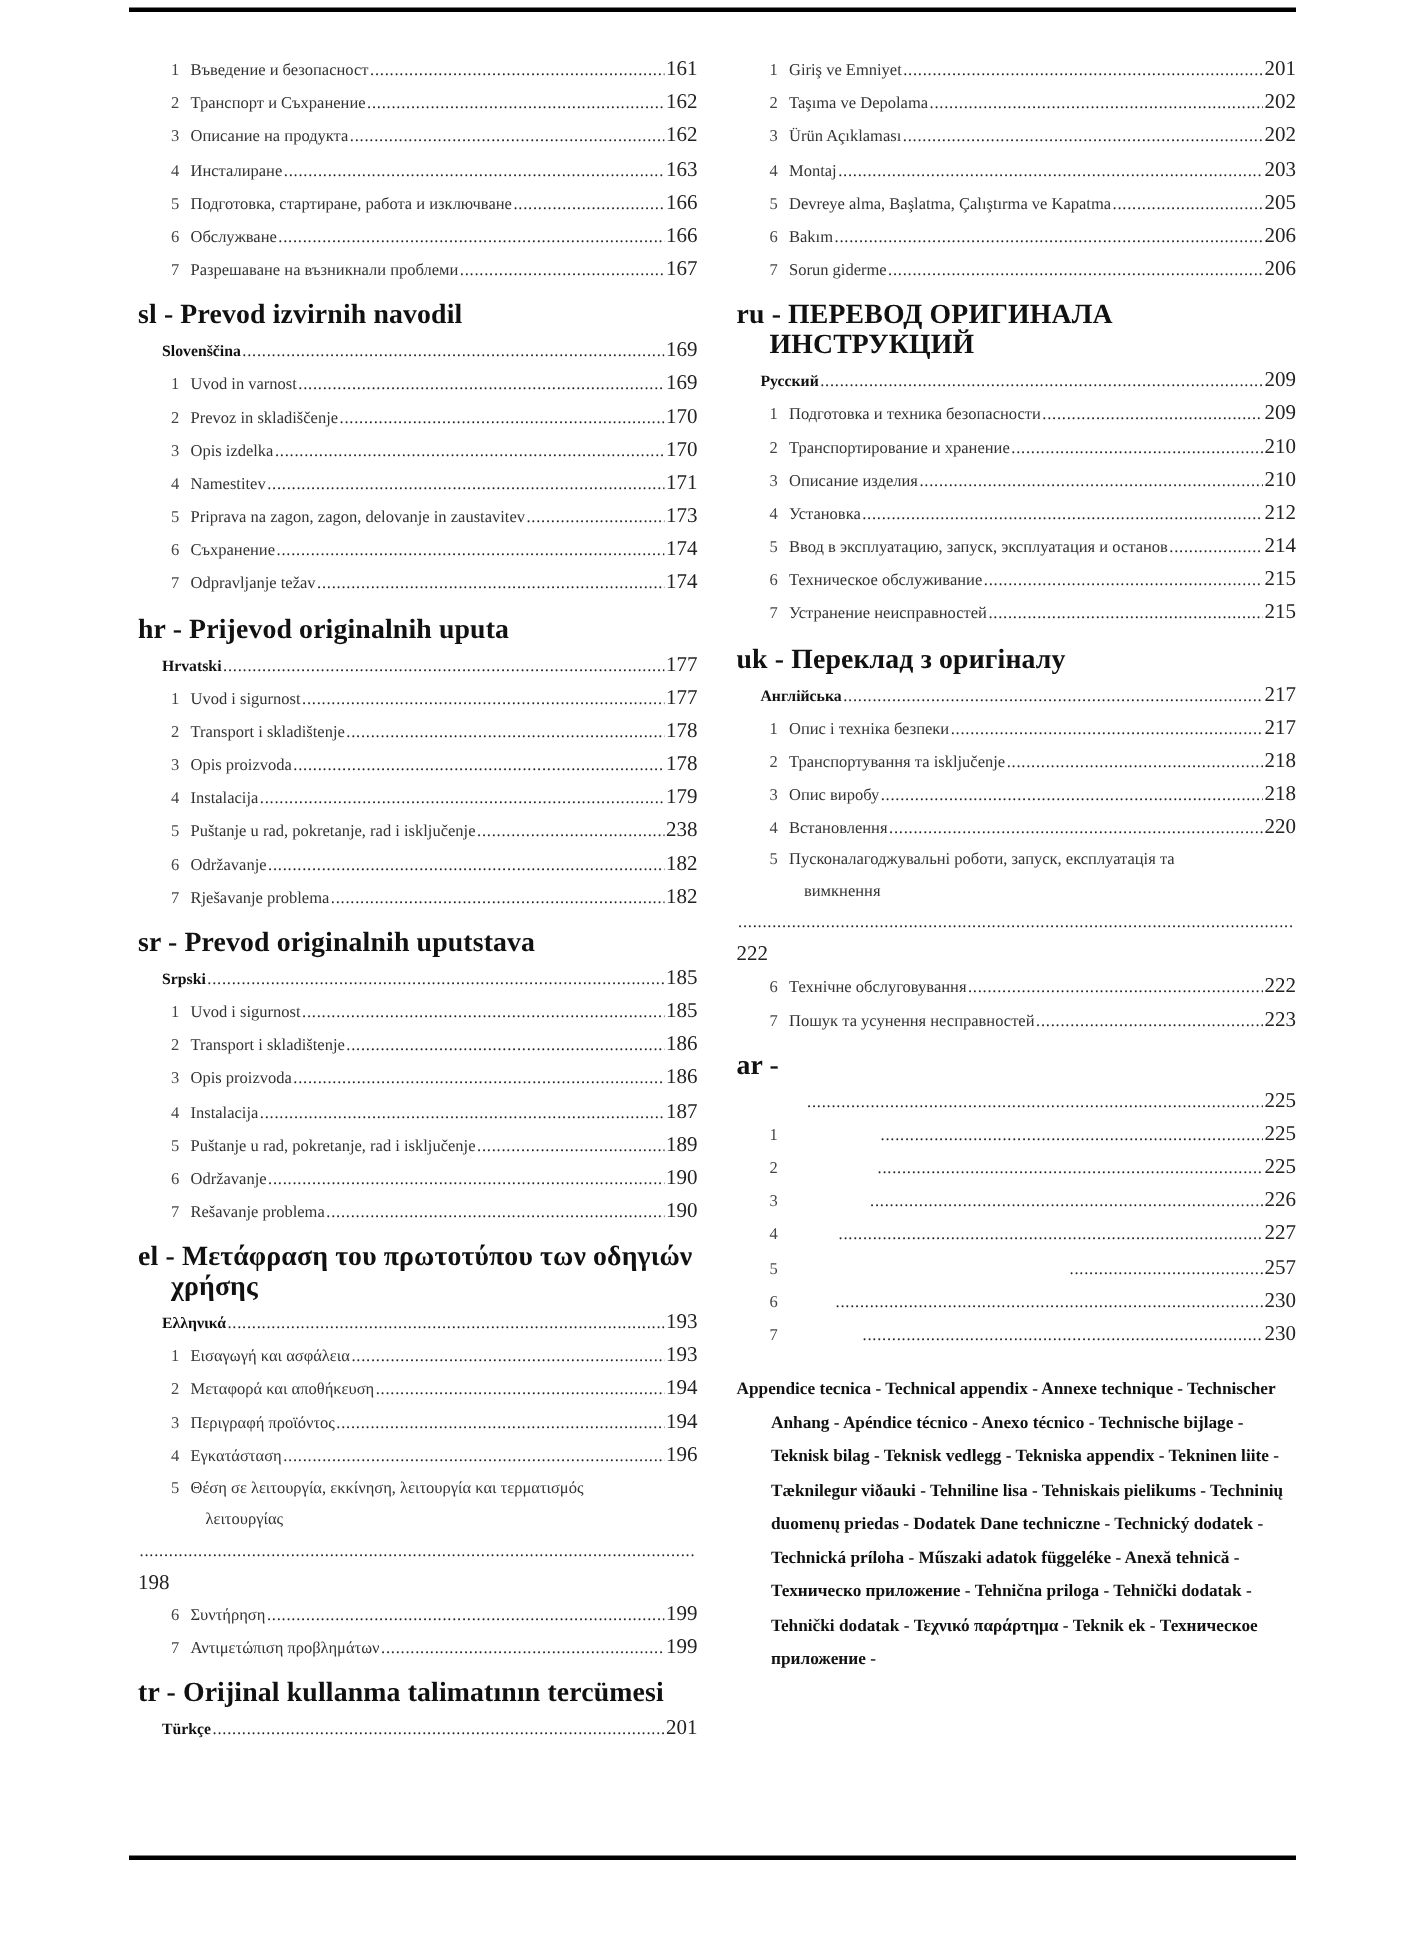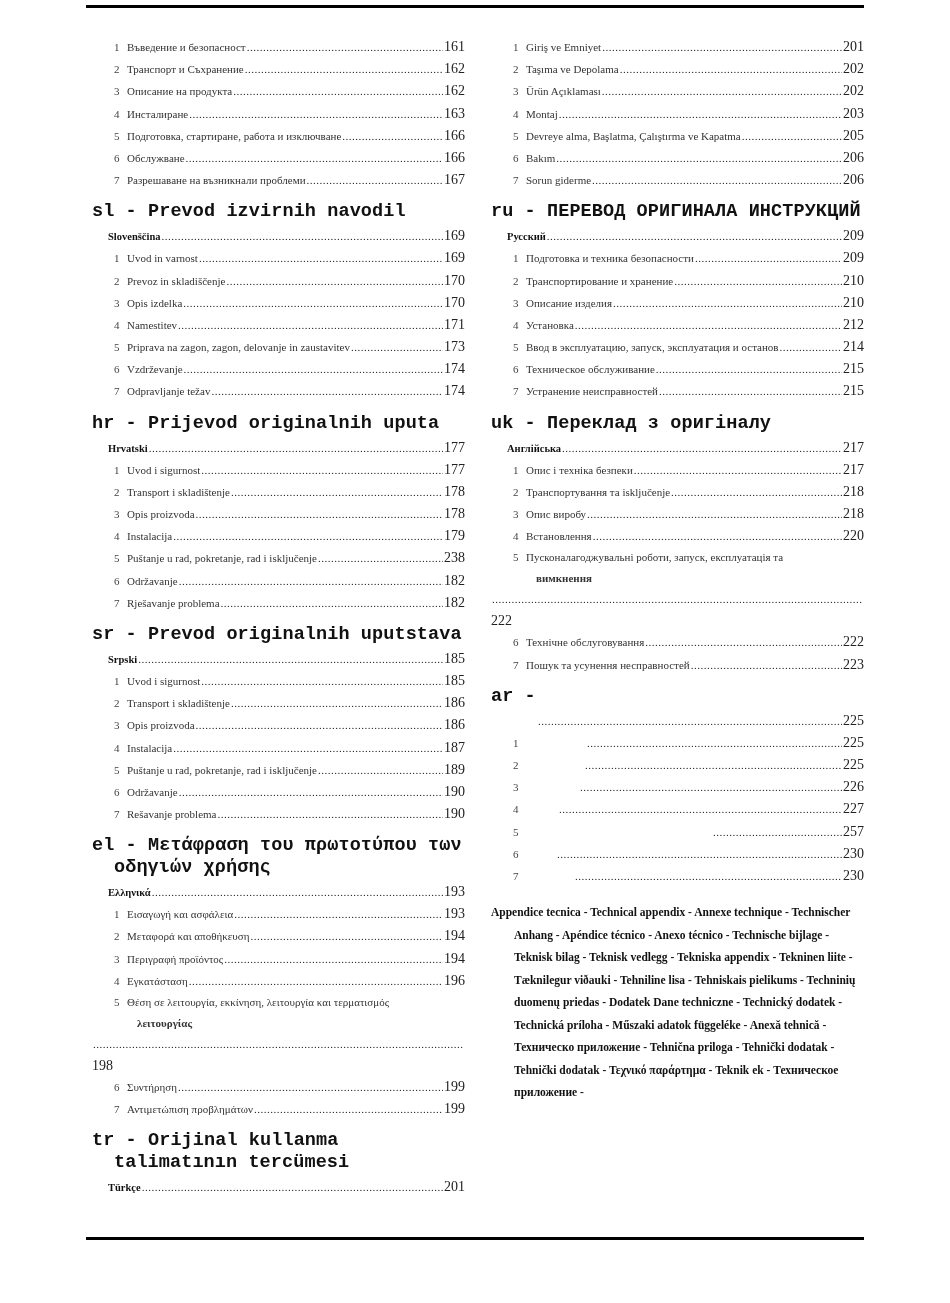--- a/index.html
+++ b/index.html
@@ -44,7 +44,7 @@
     margin: 9px 0 3px 0; line-height: 20px; letter-spacing: 0.1px;
     padding-left: 22px; text-indent: -22px;
   }
-  .heading b { font-weight: bold; font-family: Liberation Mono, monospace; }
+  .heading b { font-weight: bold; }
 
   .appendix {
     font-size: 11.5px; font-weight: bold; color: #111; line-height: 22.5px;

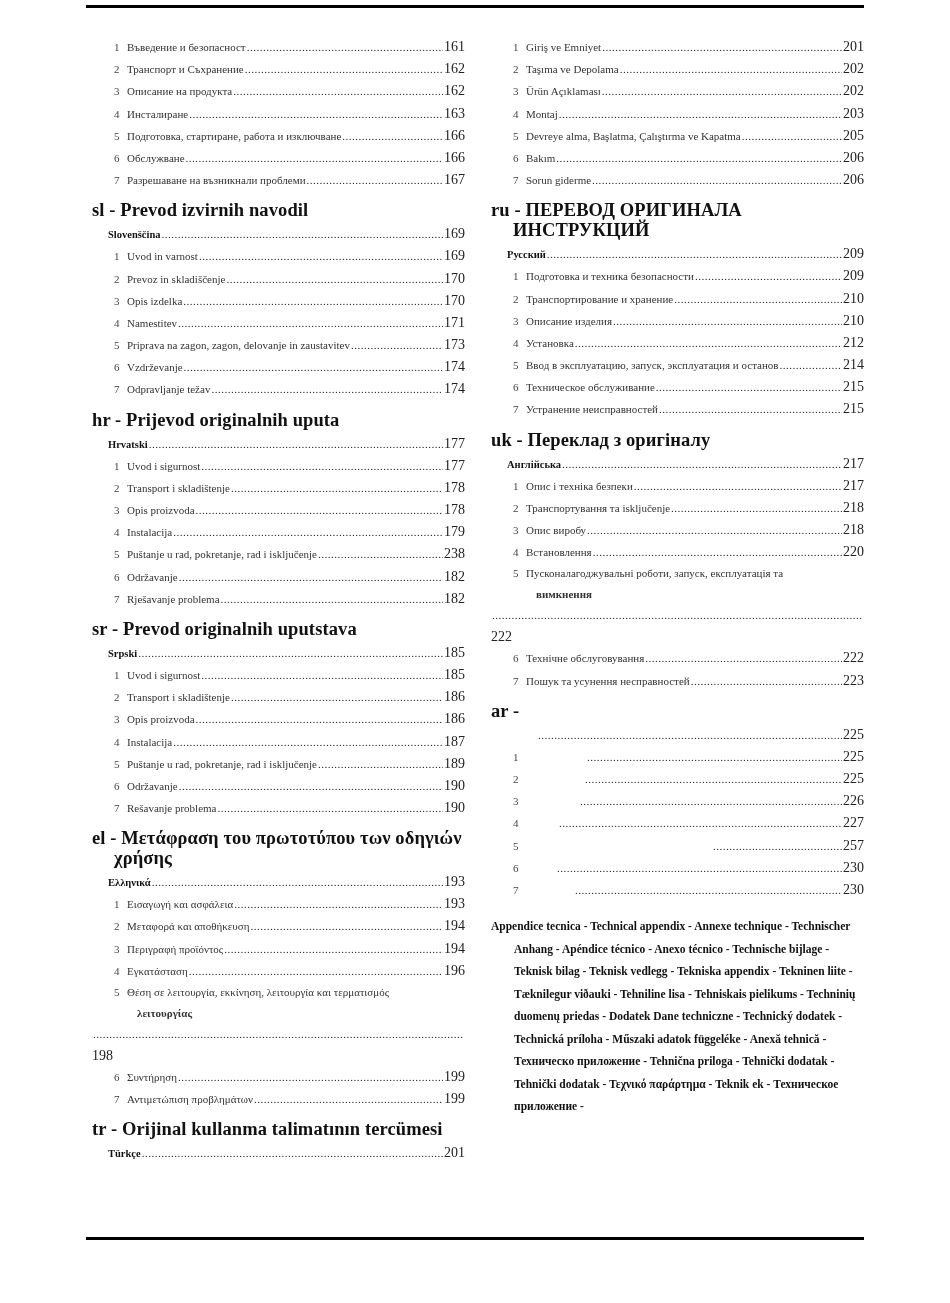--- a/index.html
+++ b/index.html
@@ -149,7 +149,7 @@
       </div>
     <div class="entry">
         <span class="num">6</span>
-        <span class="title">Vzdrževanje</span>
+        <span class="title">Съхранение</span>
         <span class="dots"></span>
         <span class="page">174</span>
       </div>

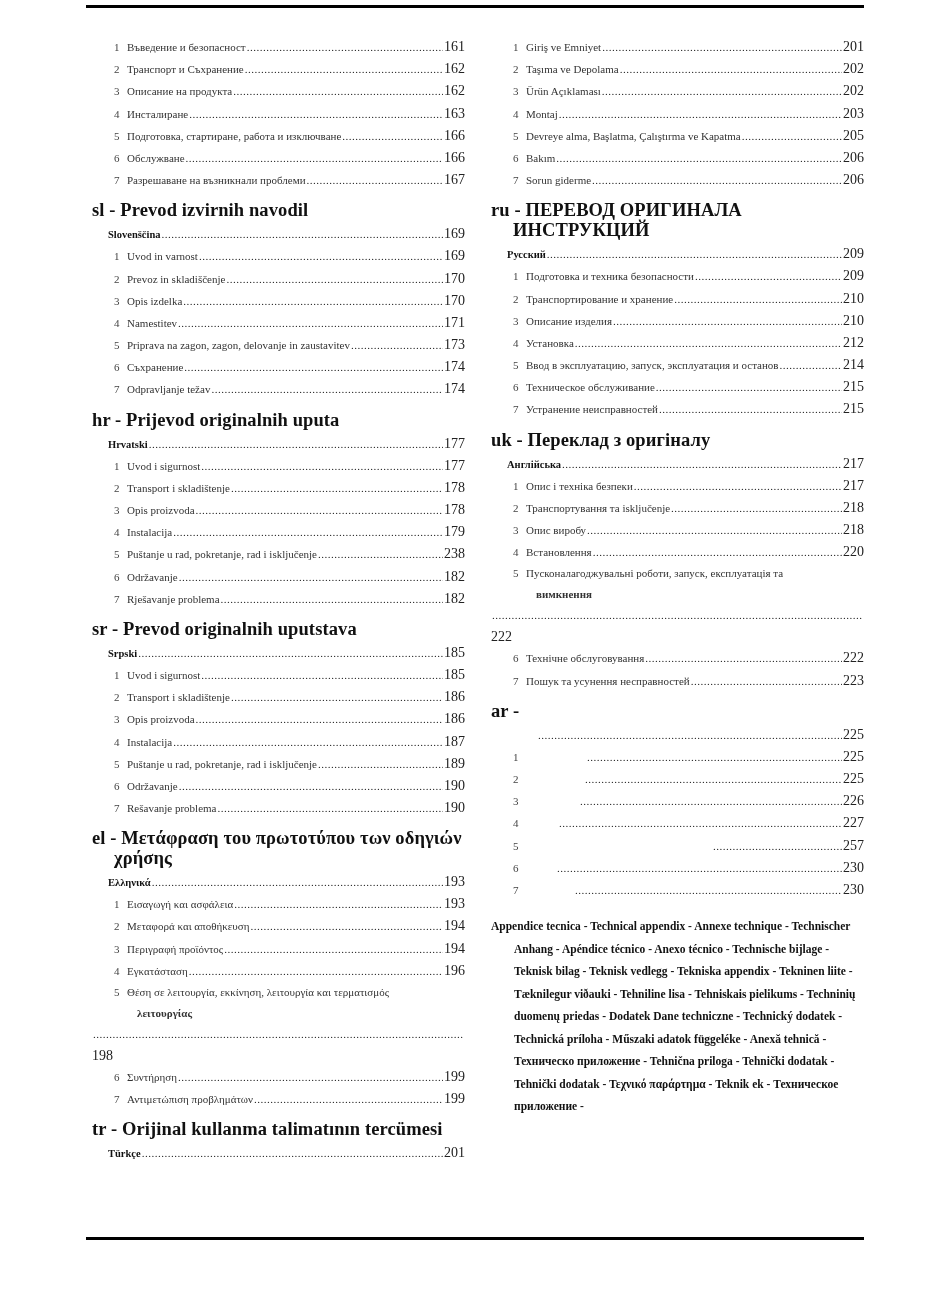--- a/index.html
+++ b/index.html
@@ -36,7 +36,7 @@
   .entry.wrap { height: auto; flex-wrap: wrap; line-height: 21px; }
   .entry.wrap .title-line1 { width: 100%; padding-left: 35px; white-space: nowrap; position: relative; }
   .entry.wrap .title-line1 .num-in { position: absolute; left: 22px; color: #444; }
-  .entry.wrap .cont { padding-left: 45px; flex: none; white-space: nowrap; font-weight: bold; }
+  .entry.wrap .cont { padding-left: 45px; flex: none; white-space: nowrap; }
 
   .heading {
     font-family: "Liberation Serif", "DejaVu Serif", serif;

